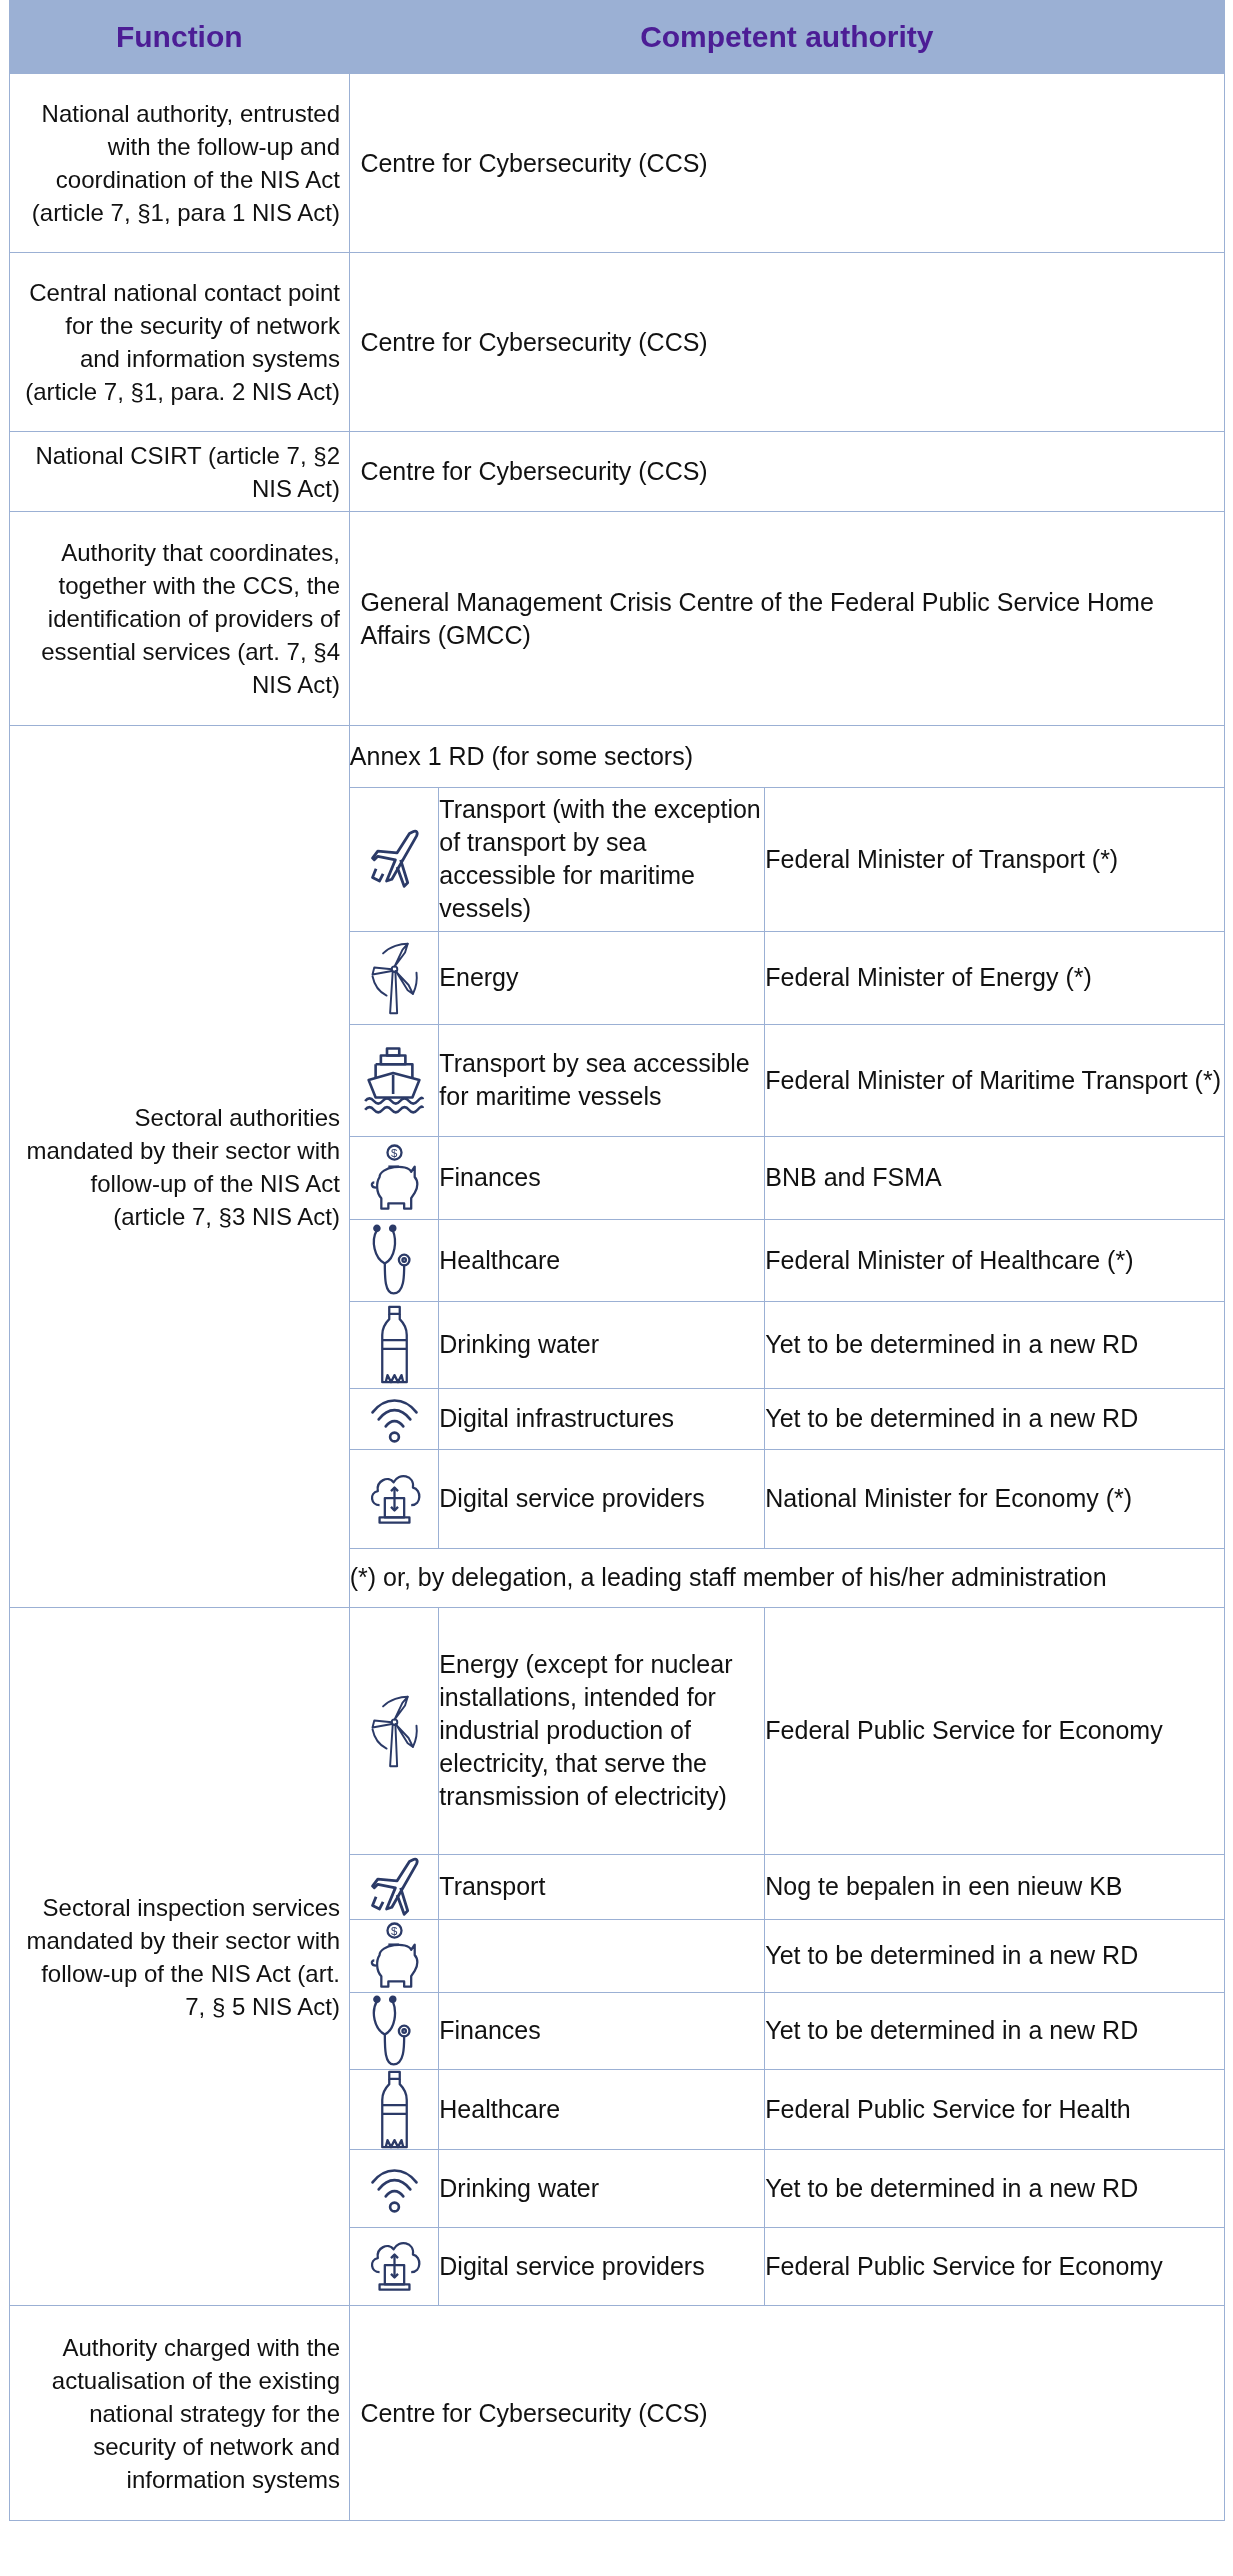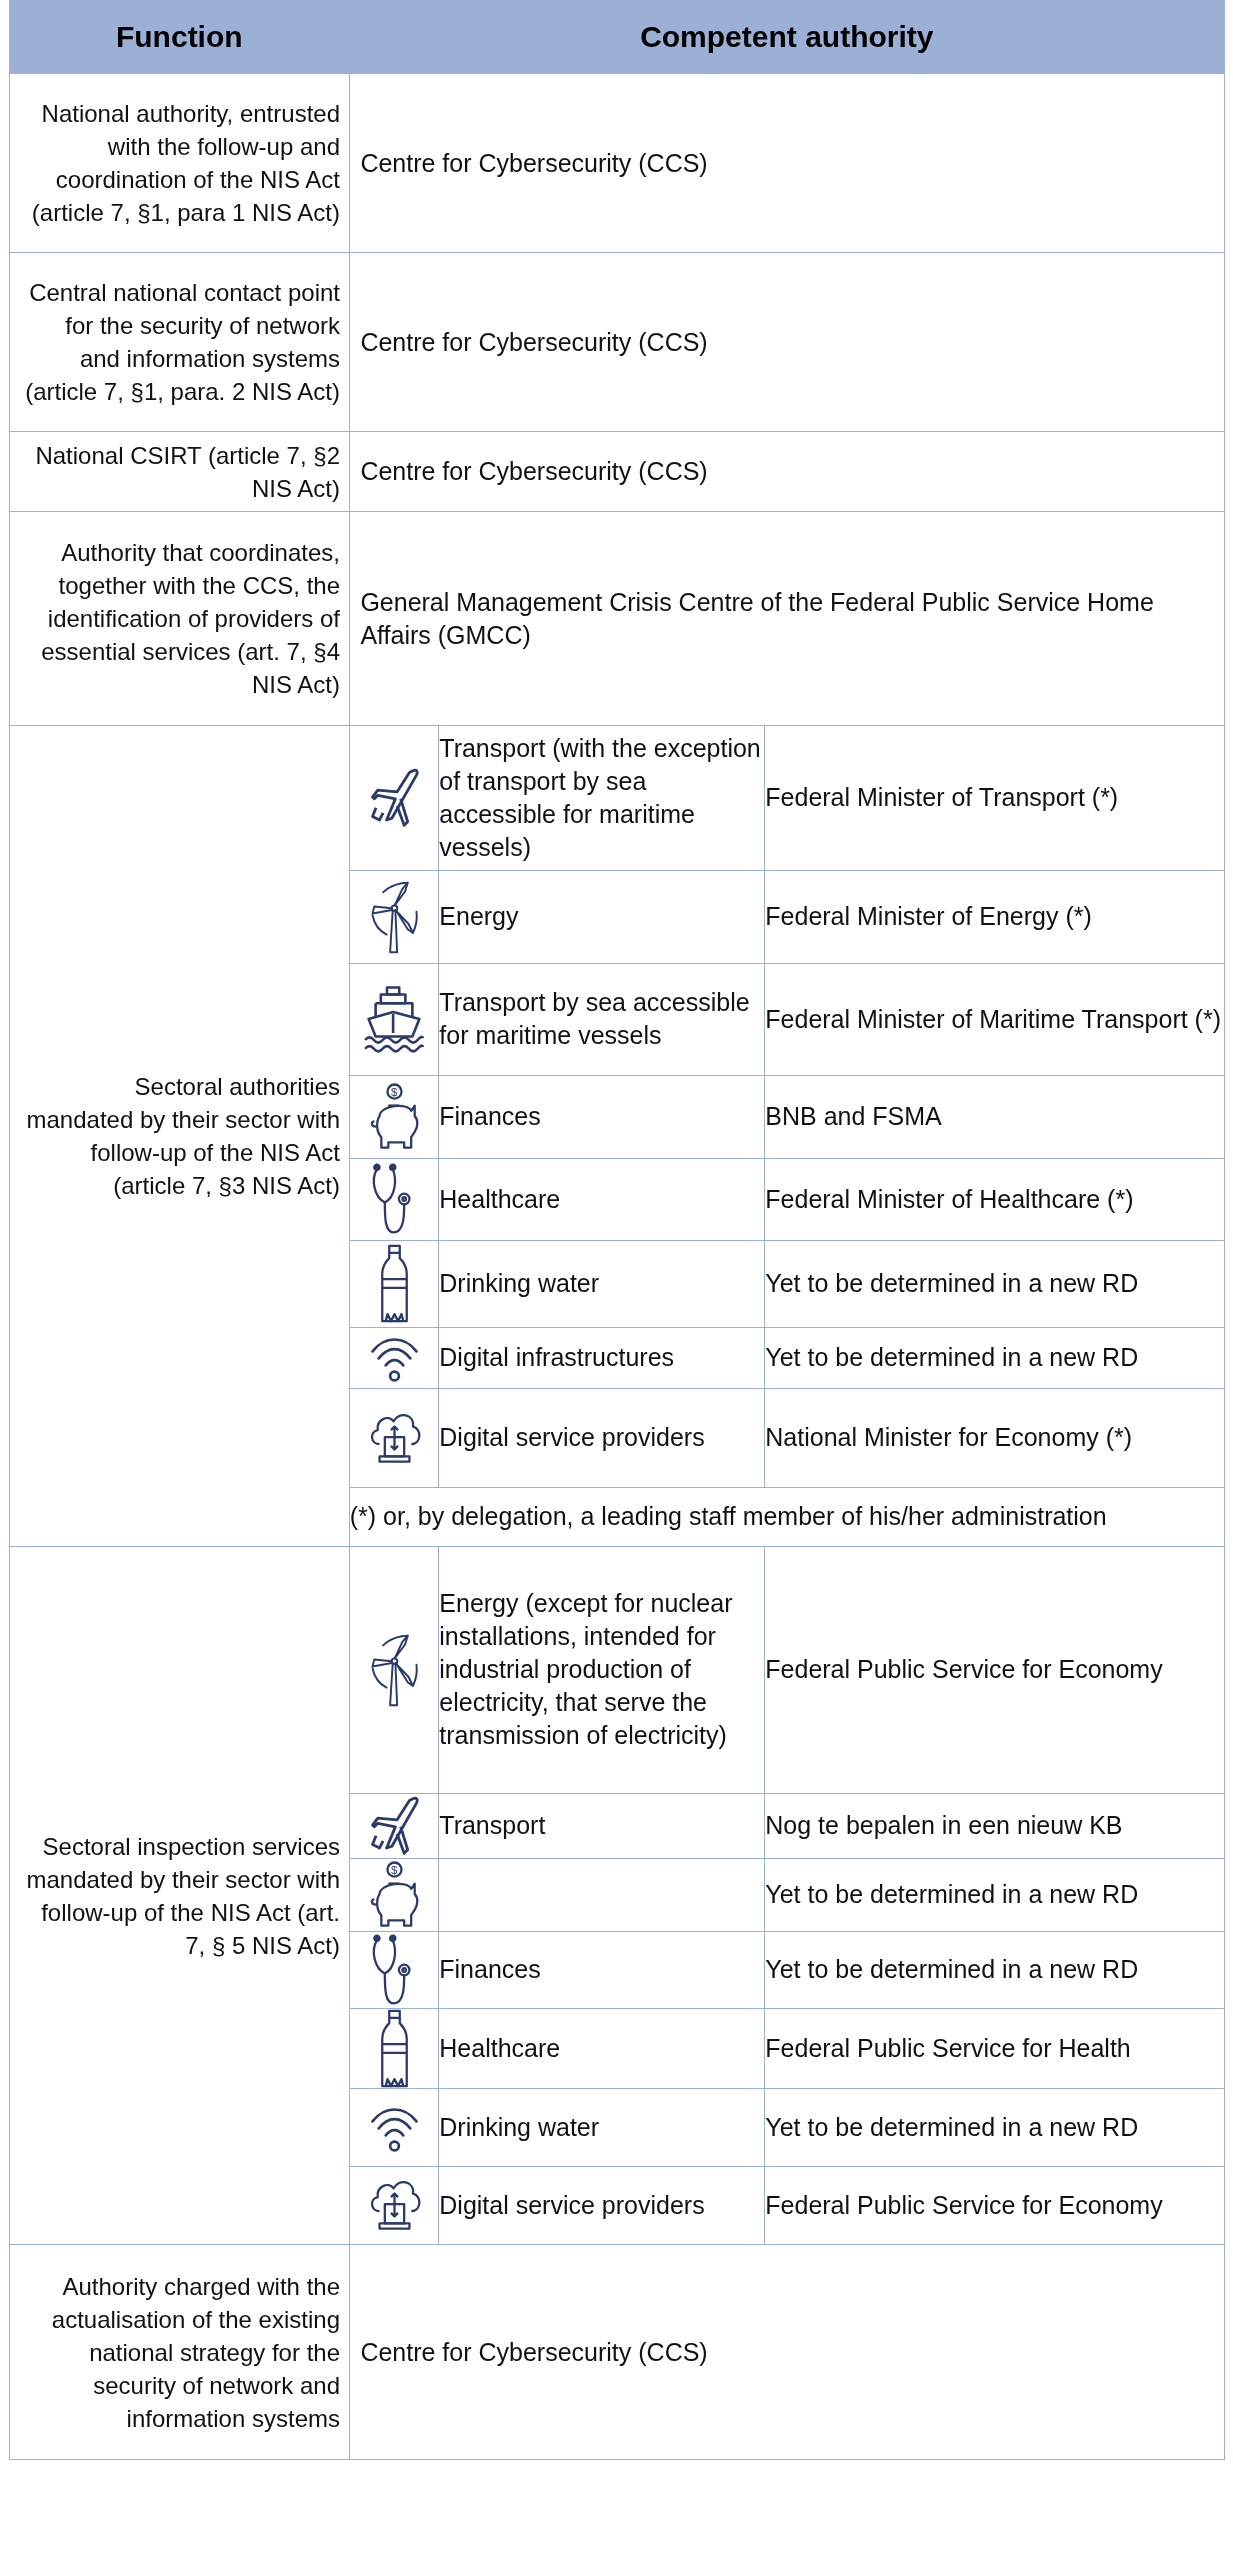--- a/index.html
+++ b/index.html
@@ -8,7 +8,7 @@
   table.main { position: absolute; left: 8.8px; top: 0; width: 1215px;
                border-collapse: collapse; table-layout: fixed; }
   table.main td, table.main th { border: 1.8px solid #9bb0d4; padding: 0; vertical-align: middle; }
-  table.main th { background: #9bb0d4; color: #000000; font-weight: bold; font-size: 30px;
+  table.main th { background: #9bb0d4; color: #4c1d95; font-weight: bold; font-size: 30px;
                   height: 72px; text-align: center; border-color: #9bb0d4; border-left-color: #ffffff; }
   table.main th:first-child { border-left-color: #9bb0d4; }
   .fn { font-size: 24px; line-height: 33px; padding: 0 8.8px 0 12.3px !important; text-align: right; }

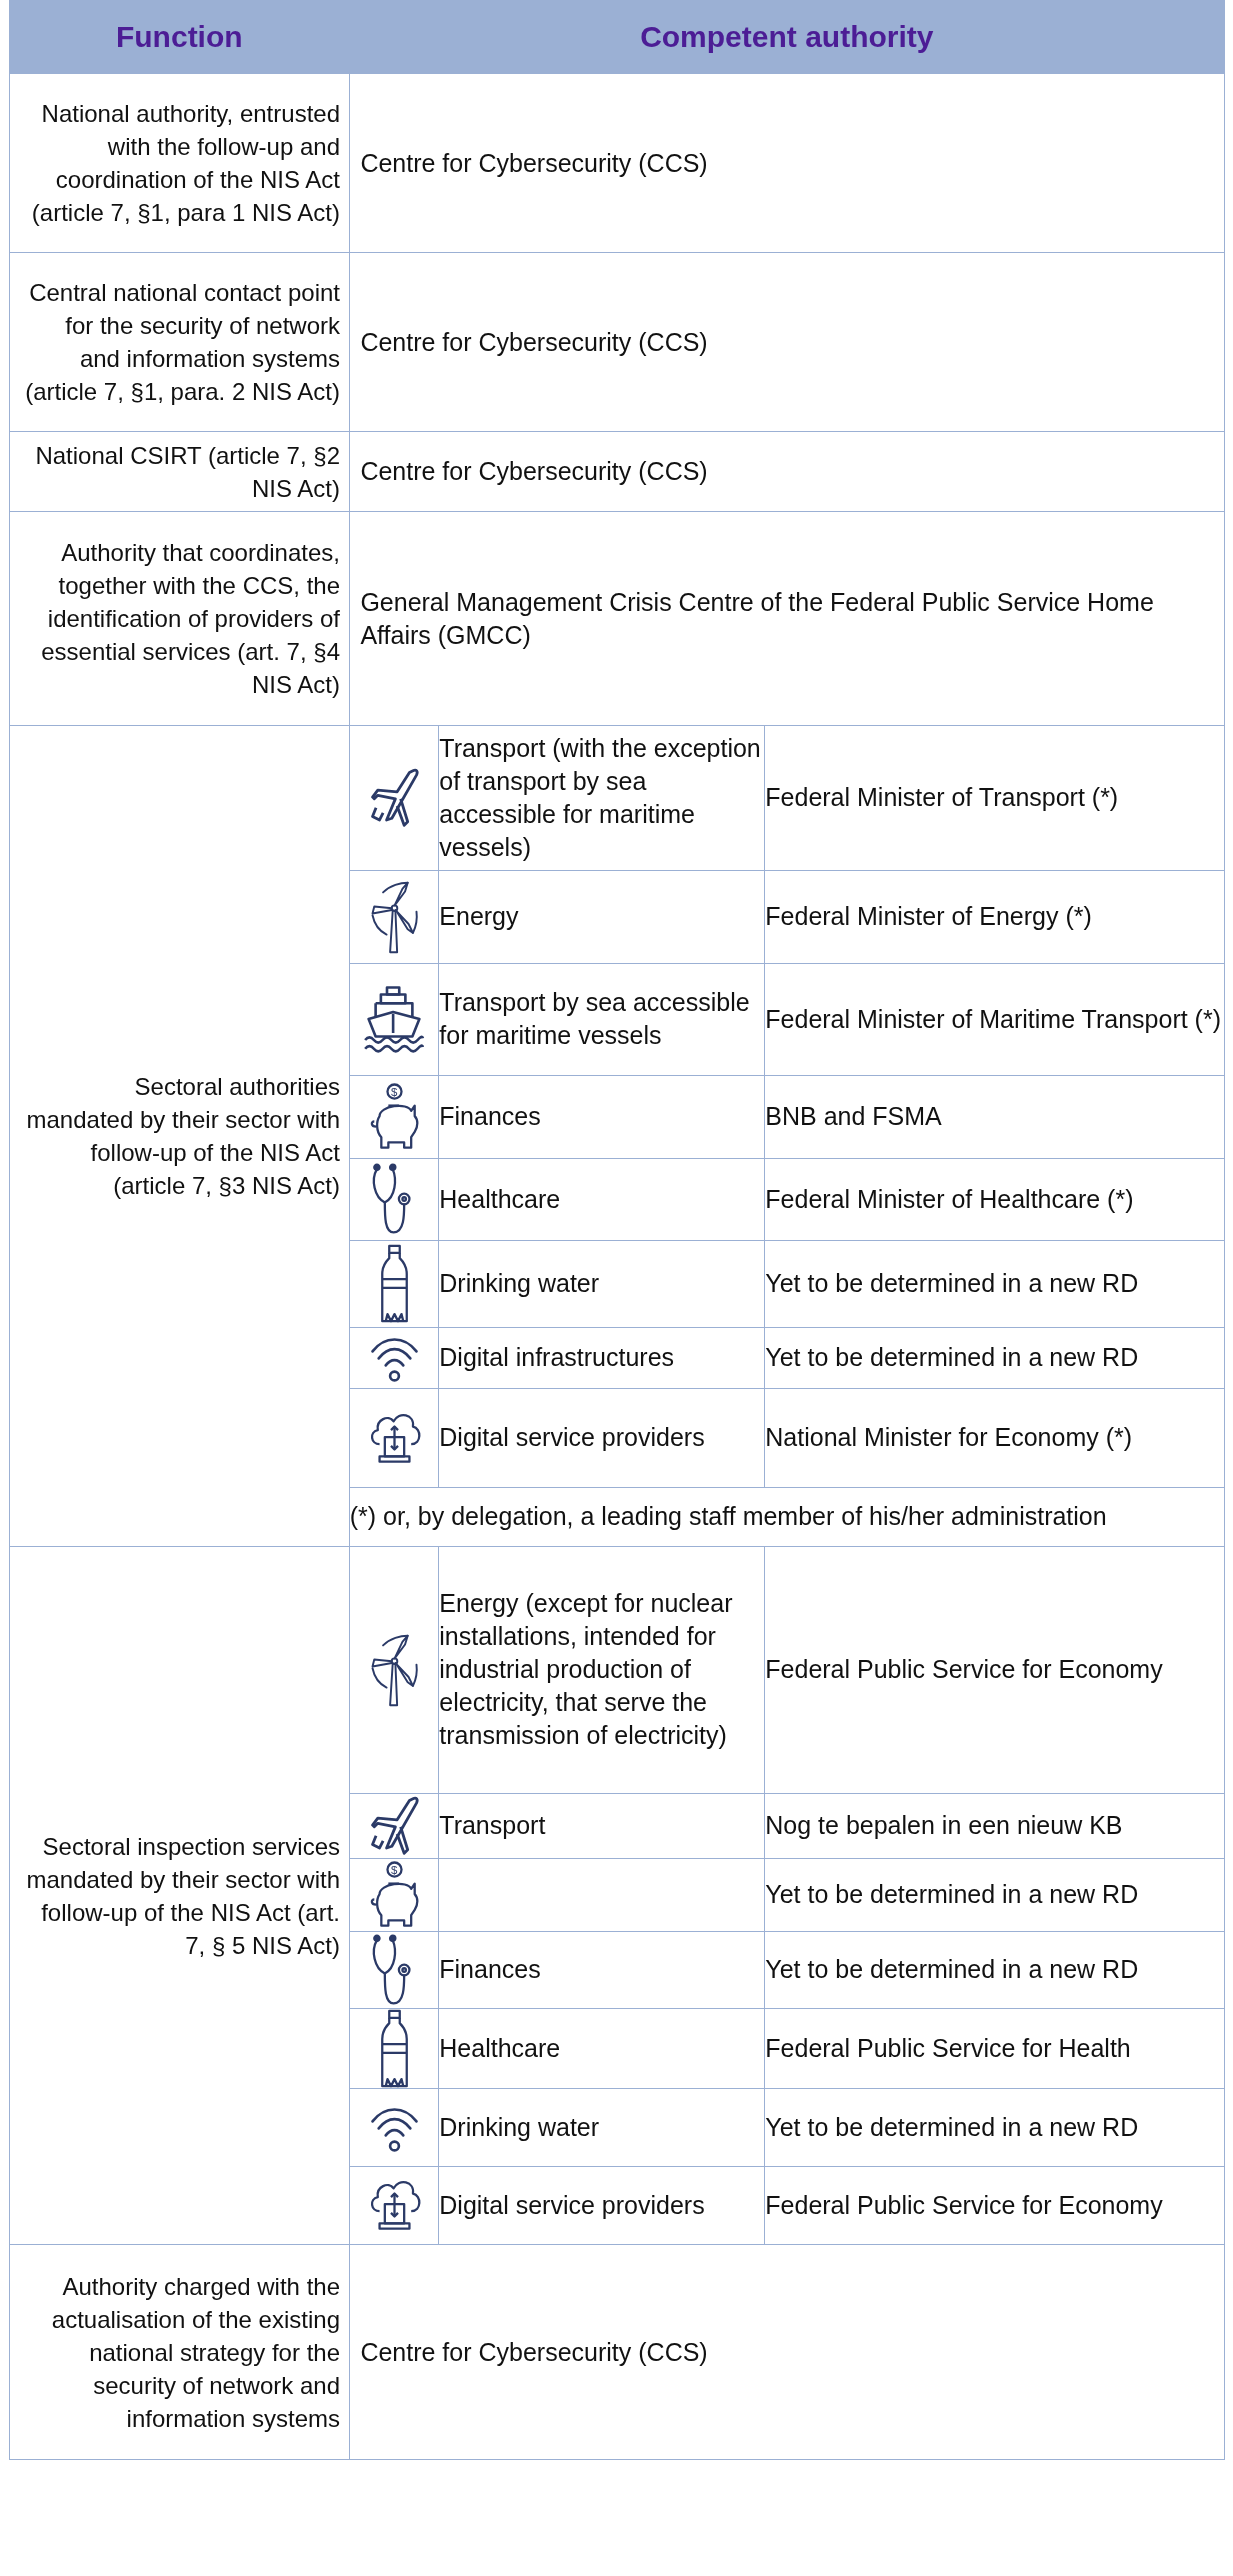--- a/index.html
+++ b/index.html
@@ -68,6 +68,9 @@
               <col>
             </colgroup>
           <tbody>
+              <tr style="height: 61px;">
+                <td colspan="3" class="span-text">Annex 1 RD (for some sectors)</td>
+              </tr>
               <tr style="height: 144px;">
       <td class="icon-cell"><span><svg width="51" height="62" viewBox="0 0 58 70" fill="none" stroke="#2b3a67" stroke-width="3.2" stroke-linejoin="round">
       <path d="M50 4 C54 2 56 5 54 9 L26 58 L20 60 L30 36 L10 32 L6 36 L4 34 L10 26 L32 28 L46 6 Z"></path>

